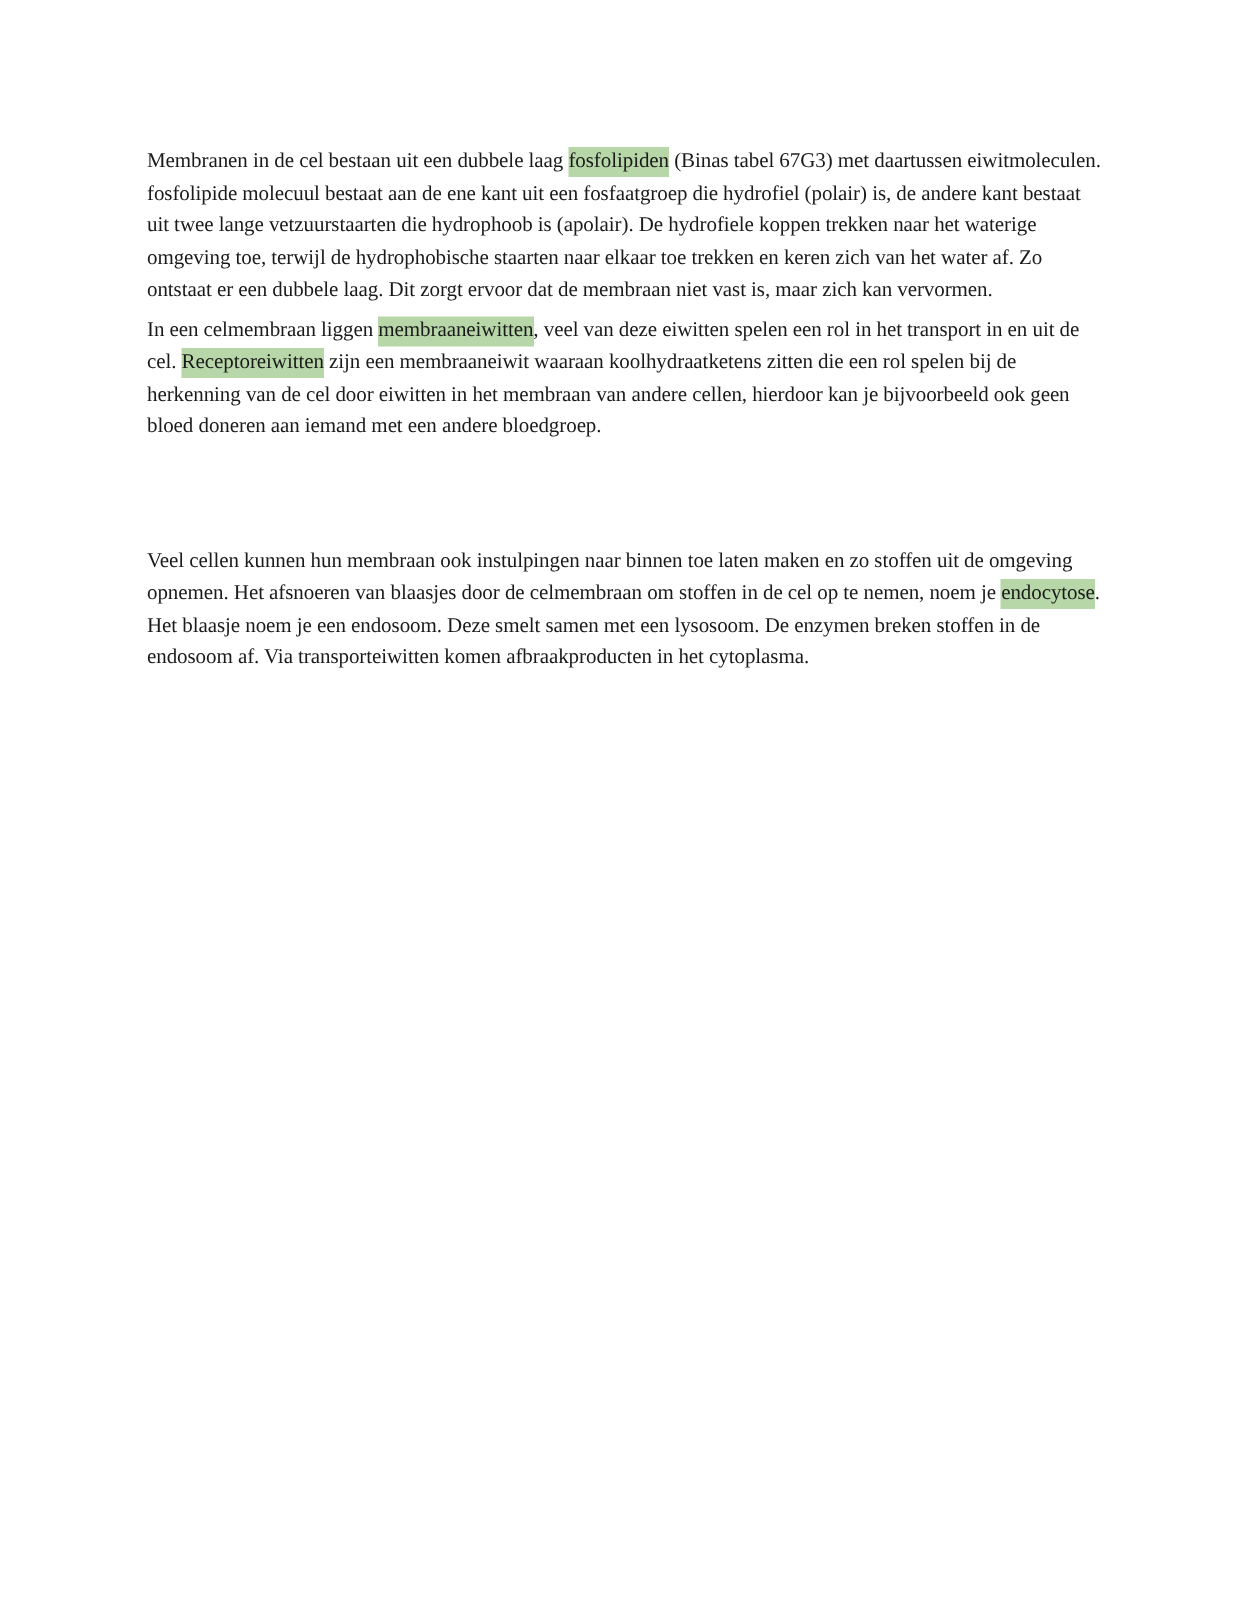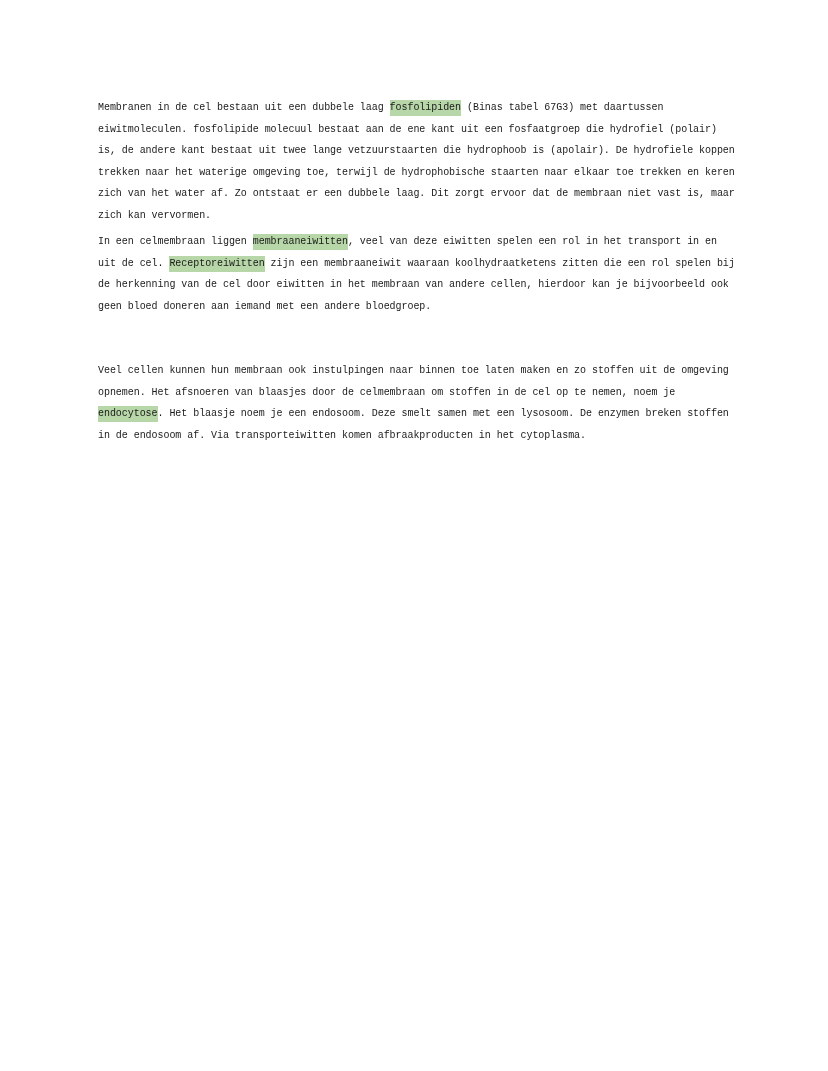--- a/index.html
+++ b/index.html
@@ -18,8 +18,8 @@
       left: 98px;
       top: 97px;
       width: 640px;
-      font-family: Liberation Mono, monospace;
-      font-size: 10px;
+      font-family: Liberation Serif, serif;
+      font-size: 14px;
       line-height: 21.5px;
       color: #1a1a1a;
       letter-spacing: -0.05px;

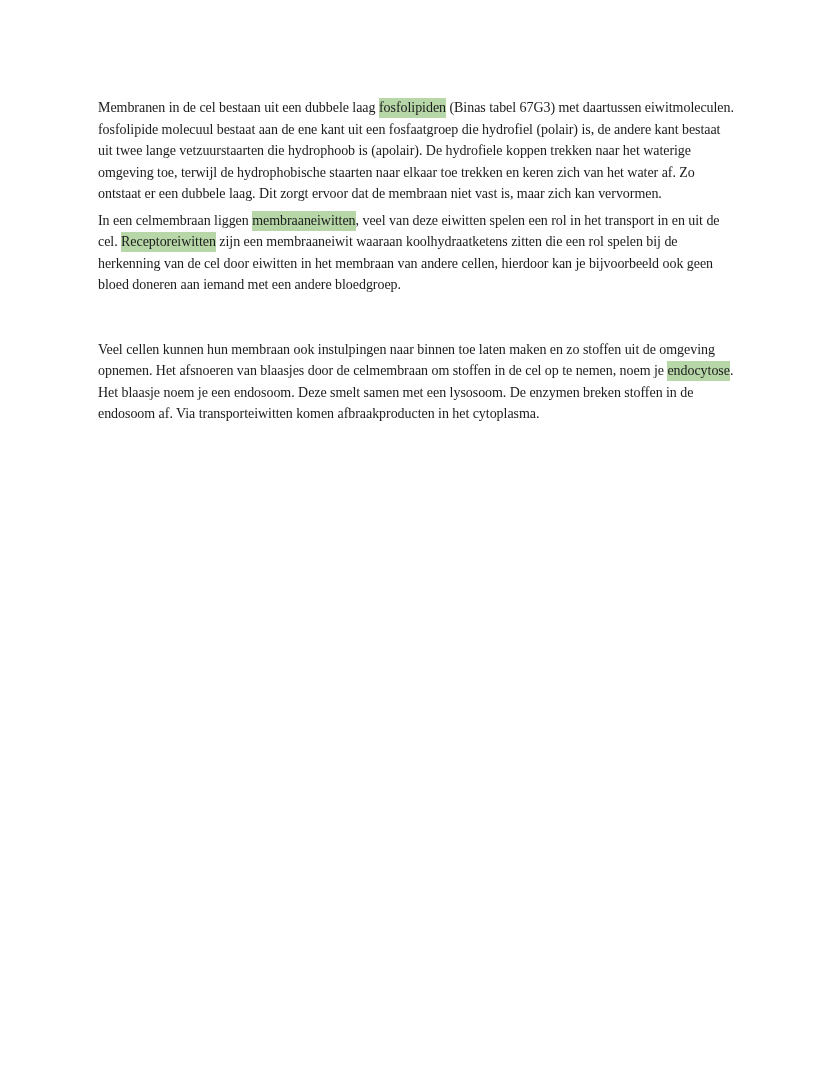--- a/index.html
+++ b/index.html
@@ -31,7 +31,7 @@
       margin-top: 5px;
     }
     .para.extra-gap {
-      margin-top: 43px;
+      margin-top: 68px;
     }
     .hl {
       background: #b7d7a8;

